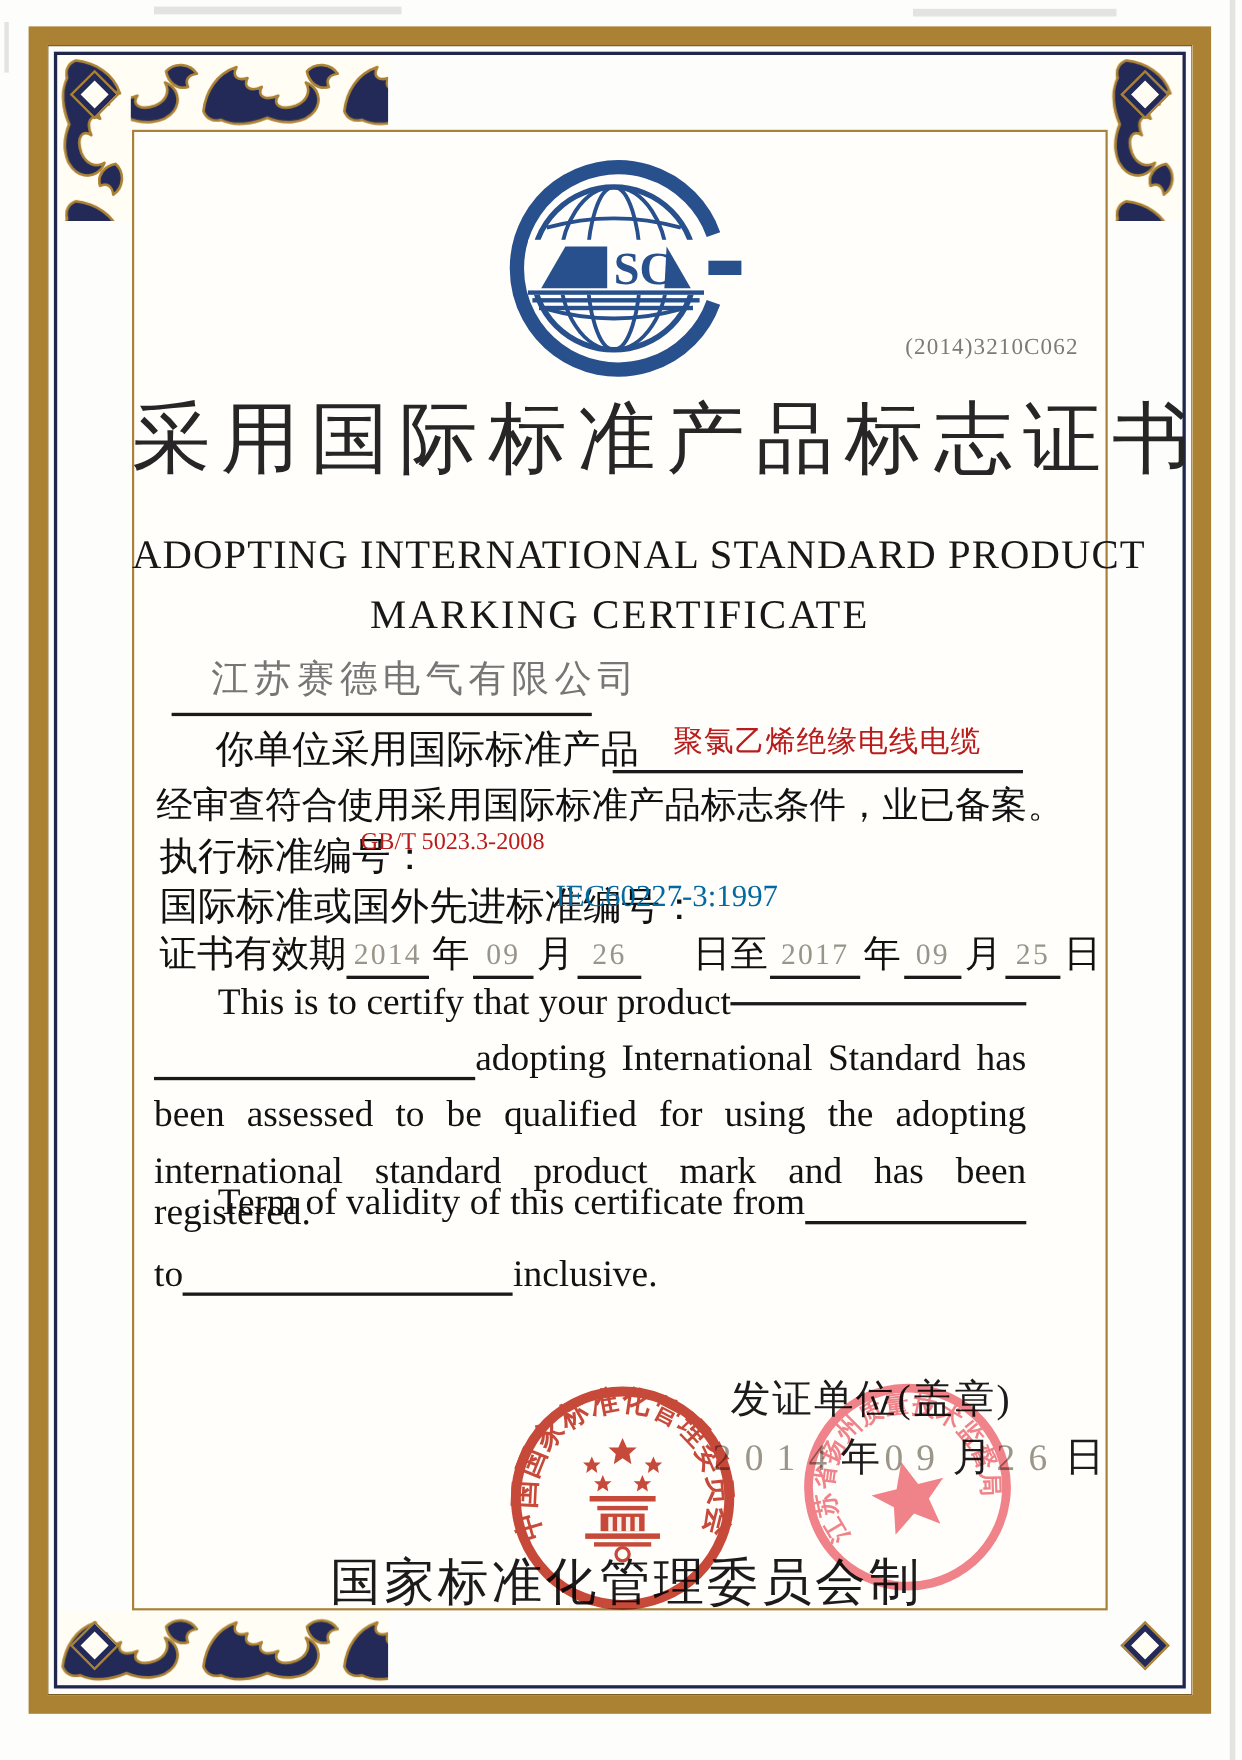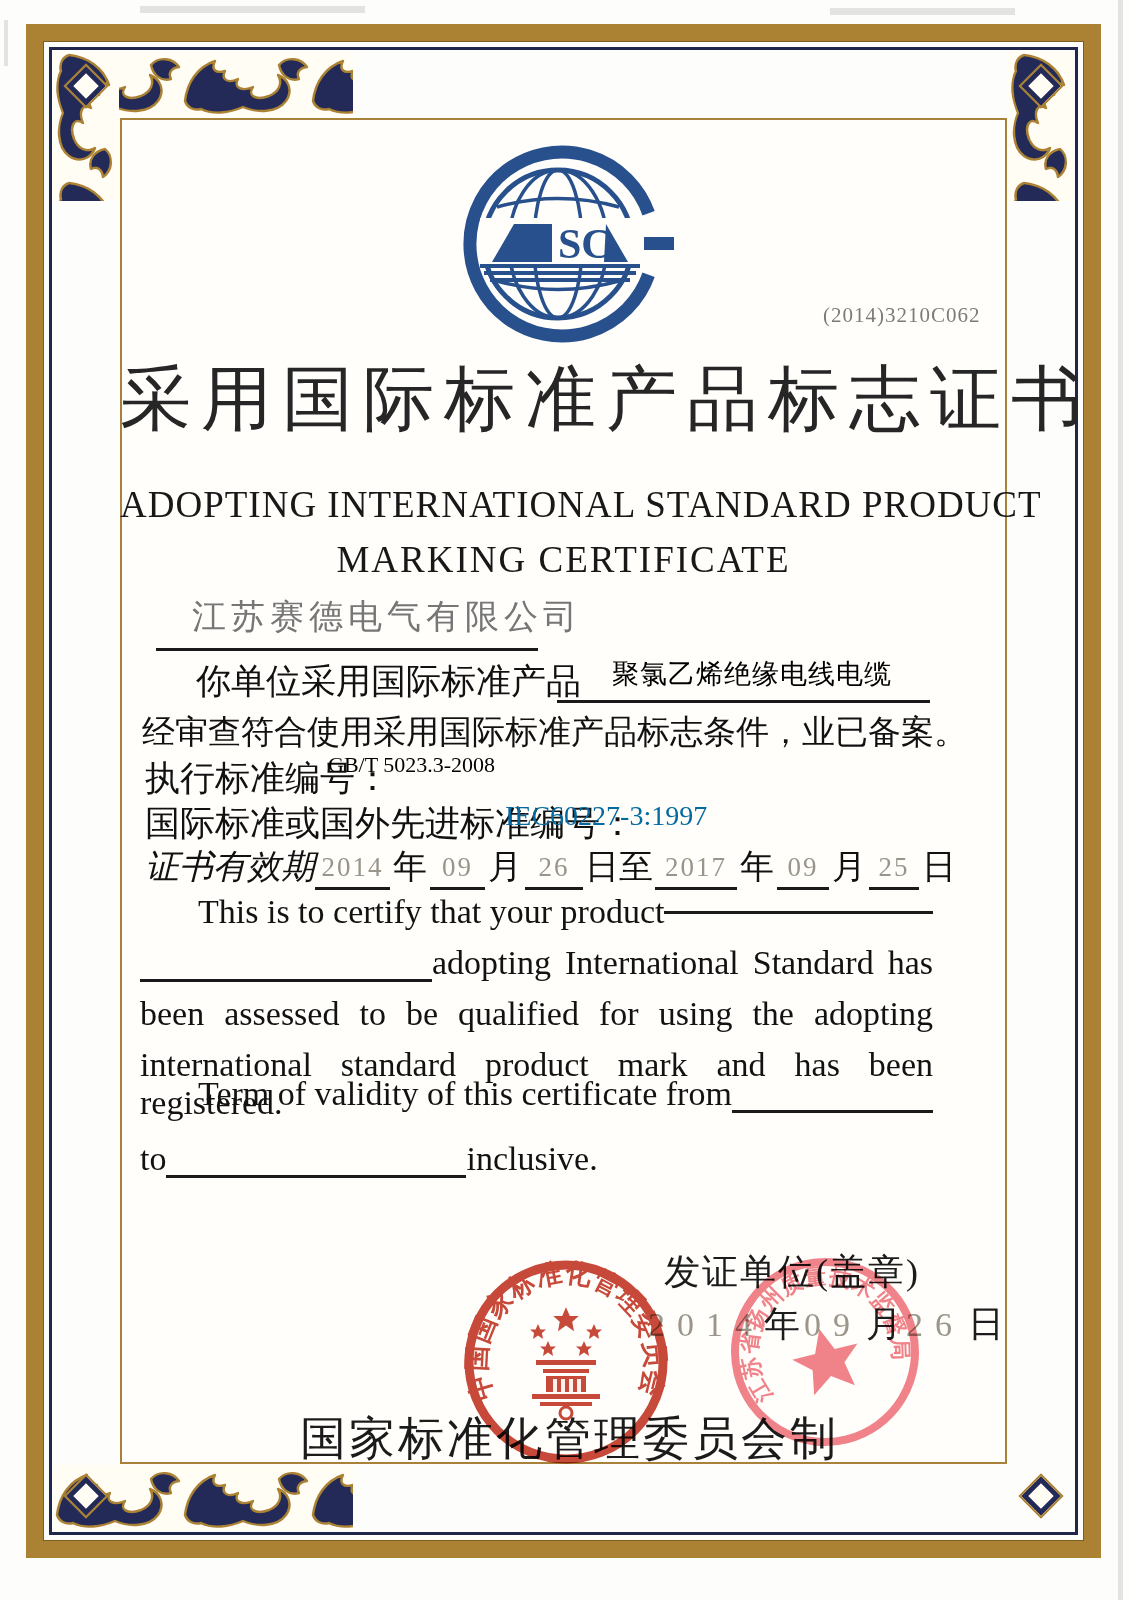--- a/index.html
+++ b/index.html
@@ -32,7 +32,7 @@
   .company{font-size:34px;color:#767676;letter-spacing:5px;}
   .rule{position:absolute;height:3px;background:#1a1a1a;}
   .zh-body{font-size:35px;color:#111;}
-  .fill-gray{color:#000000;}
+  .fill-gray{color:#b91c1c;}
   .row{display:flex;align-items:flex-end;}
   .blank{border-bottom:3px solid #1a1a1a;position:relative;}
   .blank .val{position:absolute;left:0;right:0;bottom:4px;text-align:center;

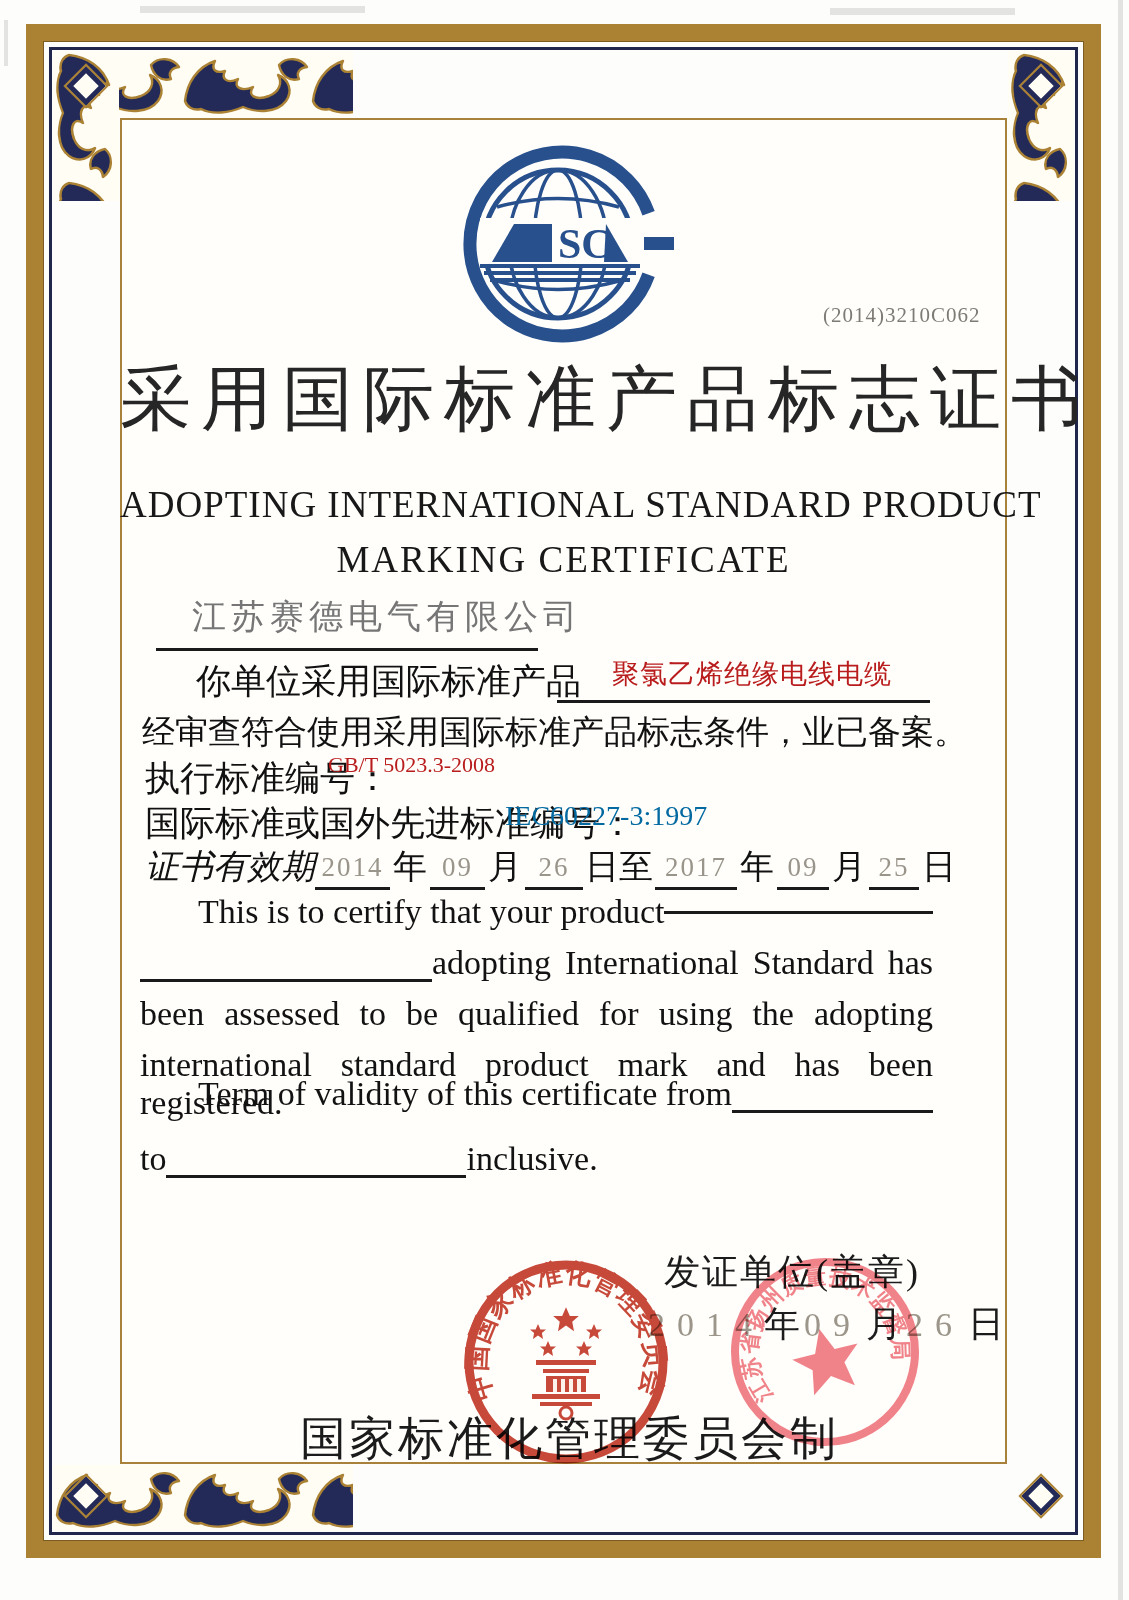--- a/index.html
+++ b/index.html
@@ -139,7 +139,7 @@
   <div class="abs" style="left:505px;top:800px;font-size:28px;color:#0369a1;">IEC60227-3:1997</div>
 
   <div class="abs row" style="left:145px;top:846px;height:44px;">
-    <span class="zh-body" style="font-size:34px;font-style:italic;">证书有效期</span>
+    <span class="zh-body" style="font-size:34px;">证书有效期</span>
     <span class="blank" style="width:75px;">
         <span class="val">2014</span>
       </span>

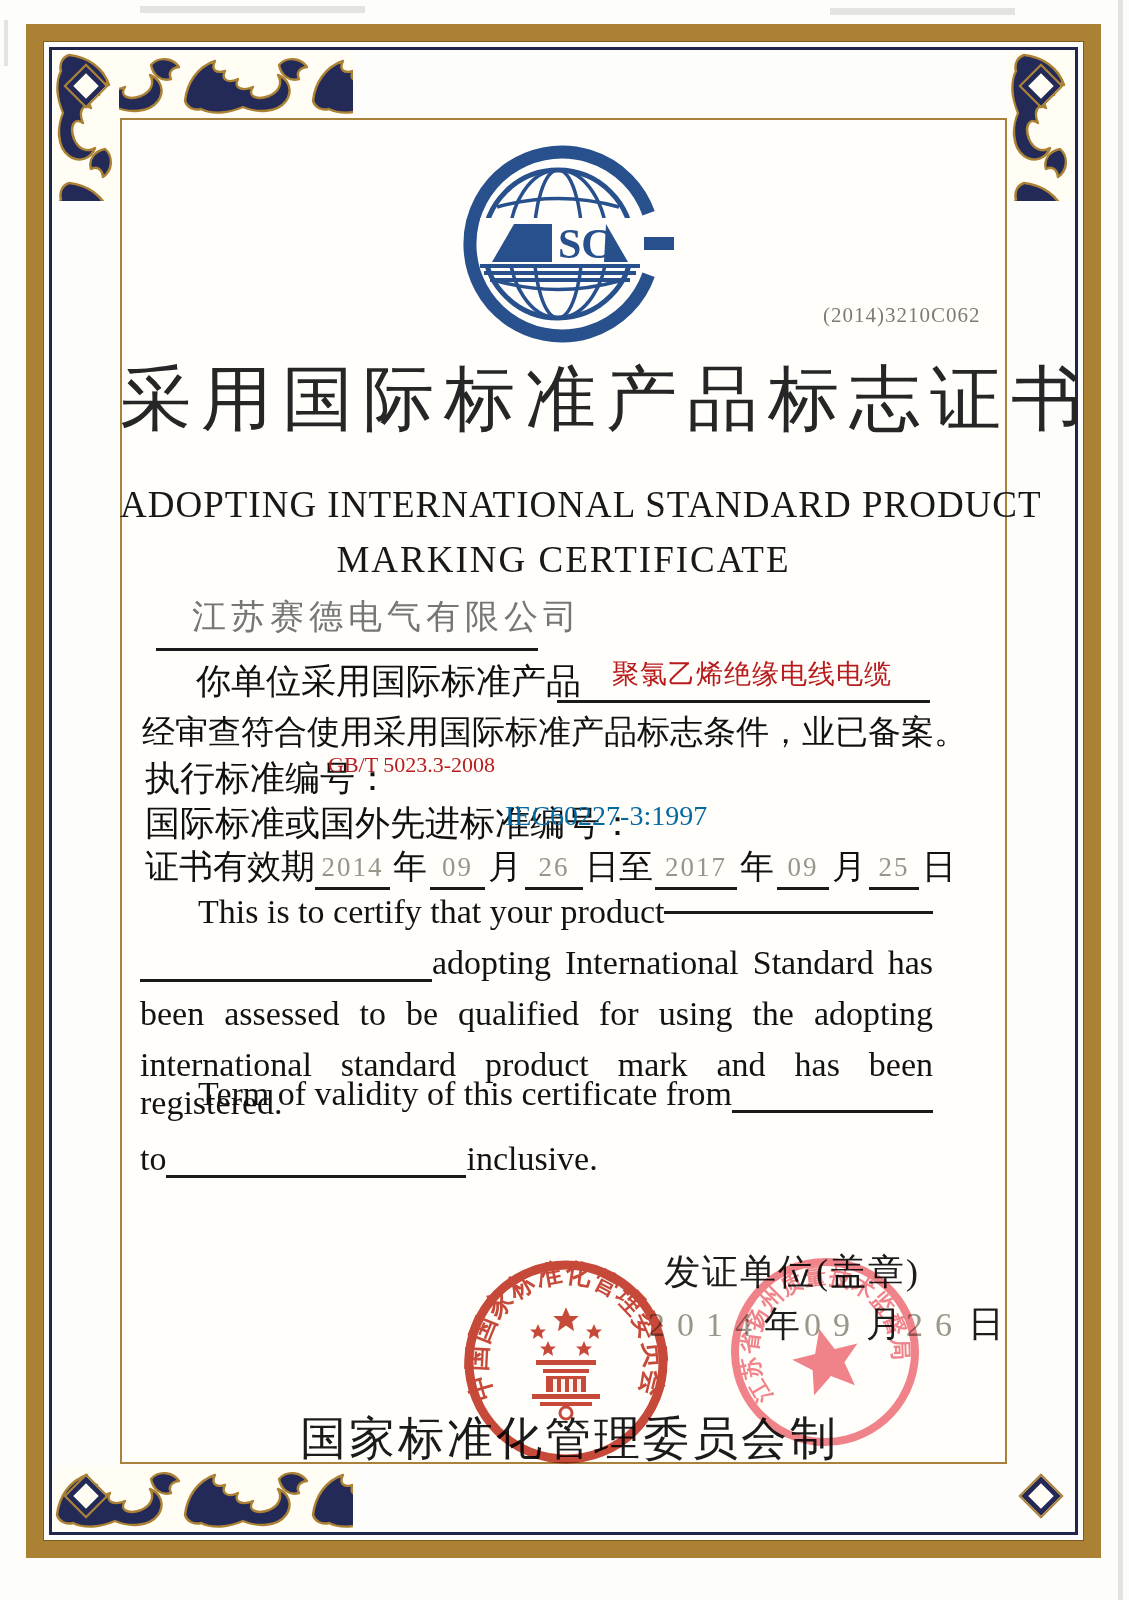--- a/index.html
+++ b/index.html
@@ -151,7 +151,7 @@
     <span class="blank" style="width:58px;">
         <span class="val">26</span>
       </span>
-    <span class="zh-body" style="font-size:34px;padding:0 2px;">日至</span>
+    <span class="zh-body" style="font-size:34px;padding:0 2px;margin-left:45px;">日至</span>
     <span class="blank" style="width:82px;">
         <span class="val">2017</span>
       </span>

